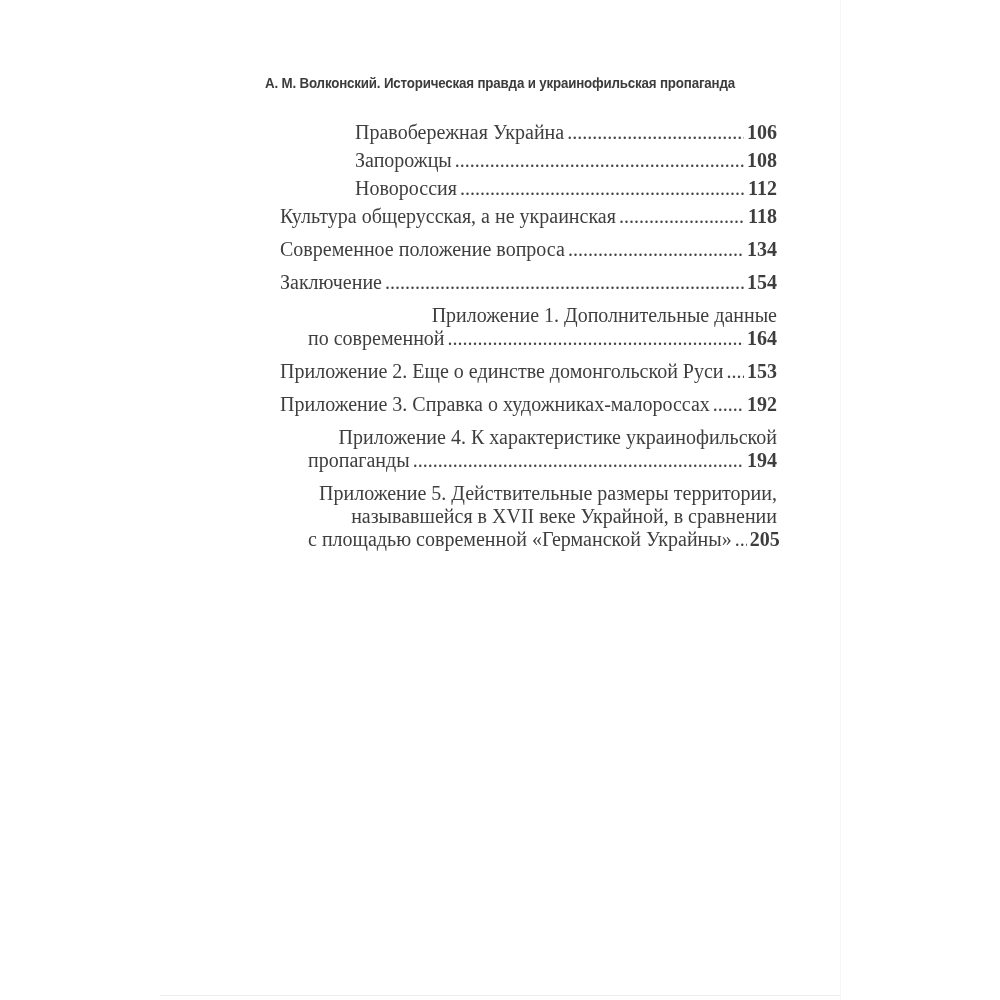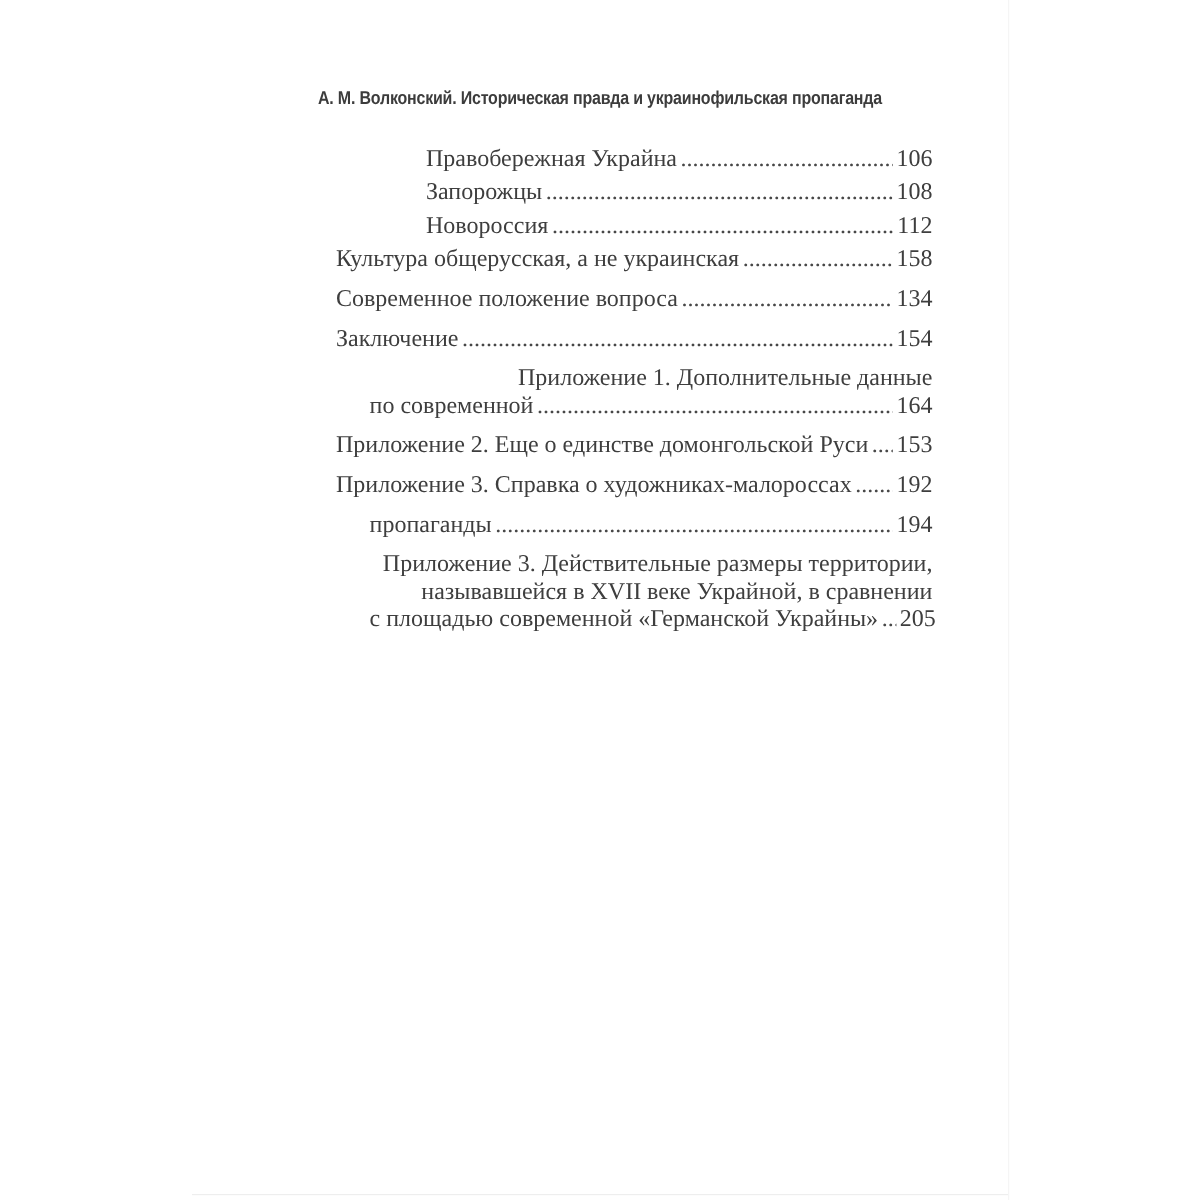--- a/index.html
+++ b/index.html
@@ -59,6 +59,7 @@
     flex: 0 0 auto;
     white-space: nowrap;
     text-align: right;
+    font-weight: bold;
   }
   .page-edge-right {
     position: absolute;

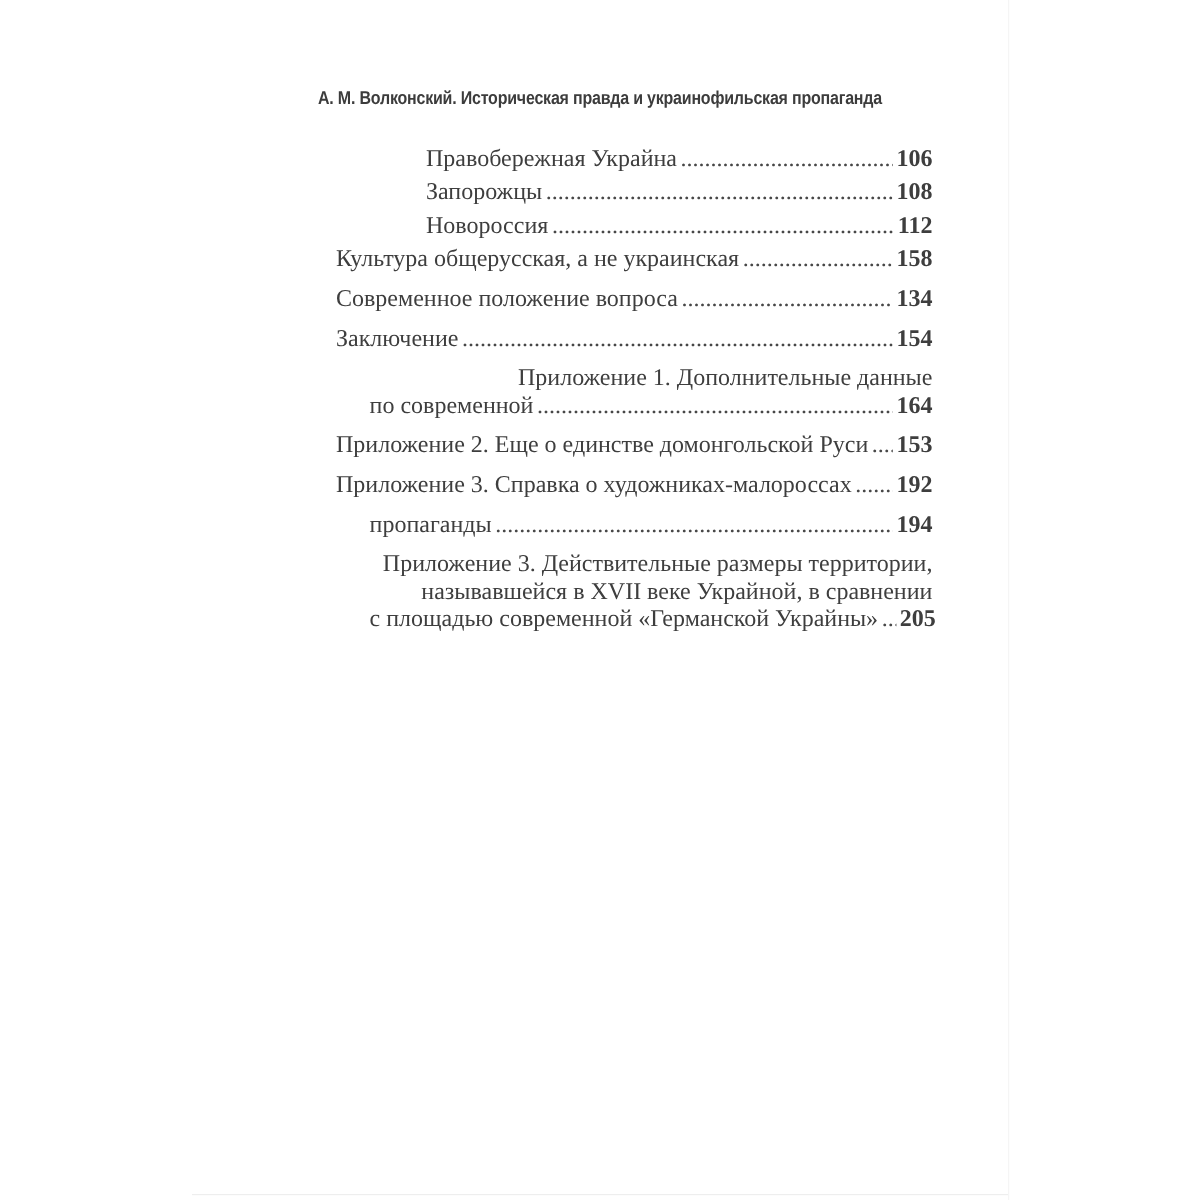--- a/index.html
+++ b/index.html
@@ -110,7 +110,7 @@
         <div class="row">
           <span class="title">Культура общерусская, а не украинская</span>
           <span class="leader"></span>
-          <span class="num">158</span>
+          <span class="num">118</span>
         </div>
       </div>
       <div class="entry">

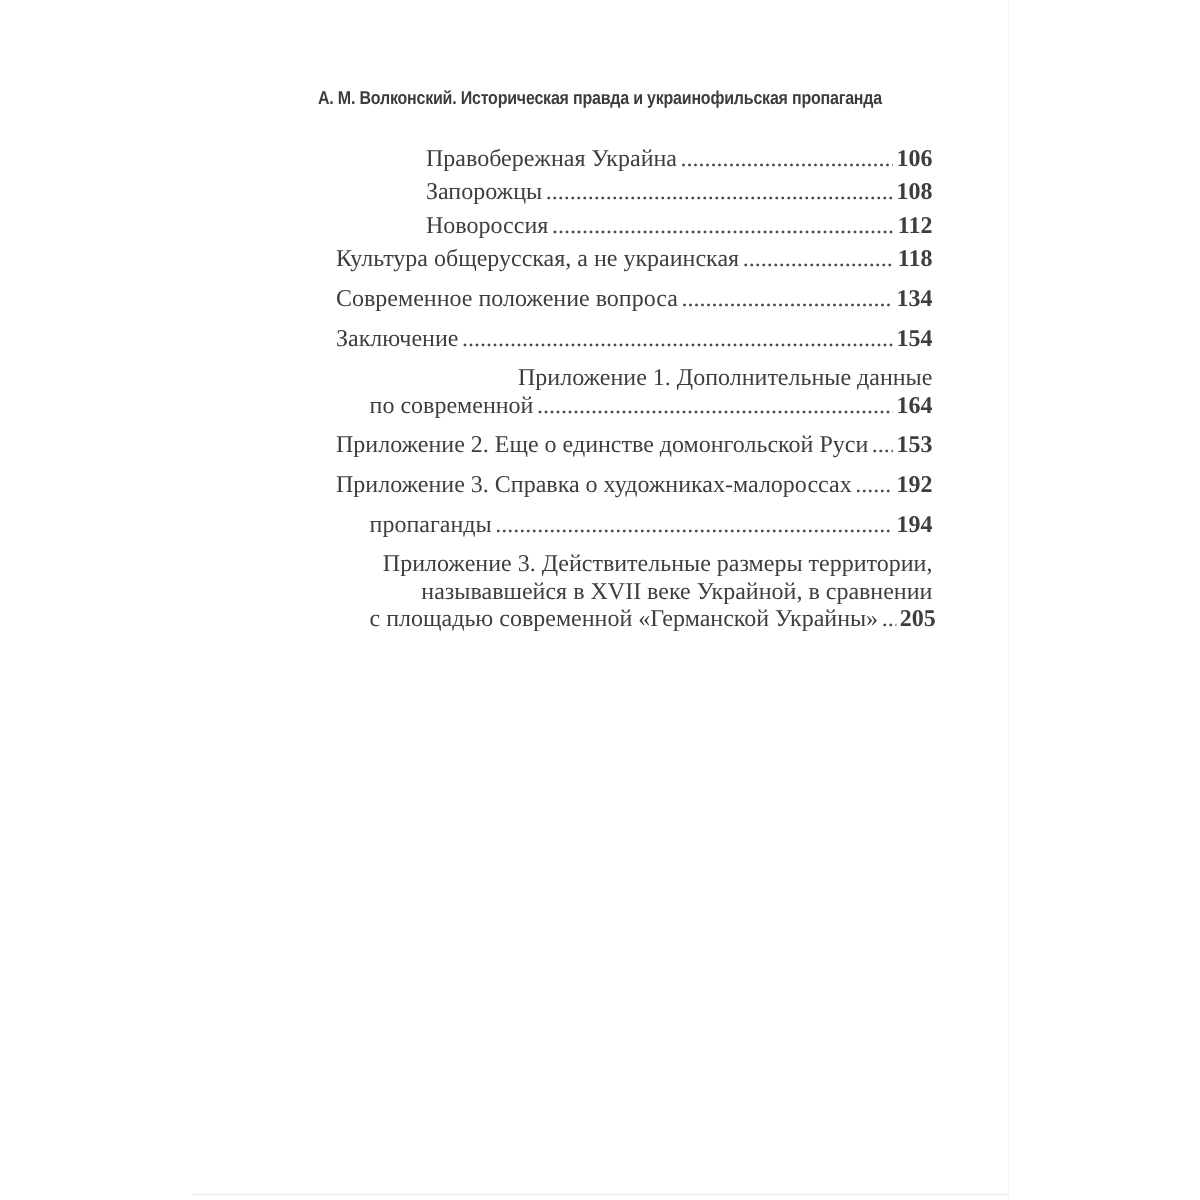--- a/index.html
+++ b/index.html
@@ -150,6 +150,7 @@
         </div>
       </div>
       <div class="entry">
+        <div class="line">Приложение 4. К характеристике украинофильской</div>
         <div class="row hang">
           <span class="title">пропаганды</span>
           <span class="leader"></span>

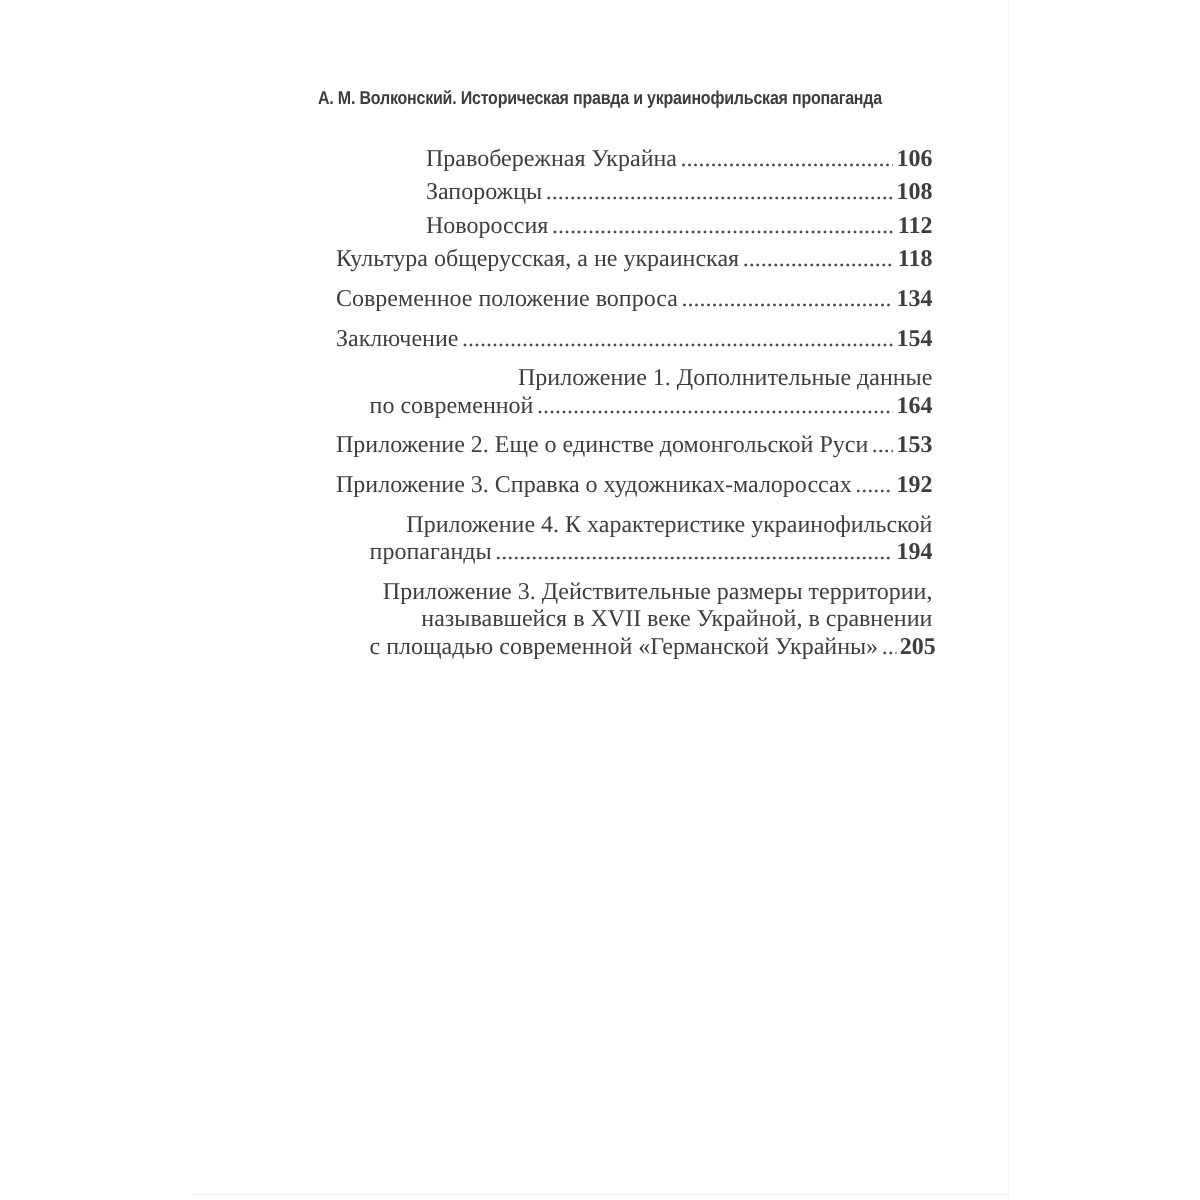--- a/index.html
+++ b/index.html
@@ -158,7 +158,7 @@
         </div>
       </div>
       <div class="entry">
-        <div class="line">Приложение 3. Действительные размеры территории,</div>
+        <div class="line">Приложение 5. Действительные размеры территории,</div>
         <div class="line hang">называвшейся в XVII веке Украйной, в сравнении</div>
         <div class="row hang">
           <span class="title">с площадью современной «Германской Украйны»</span>

